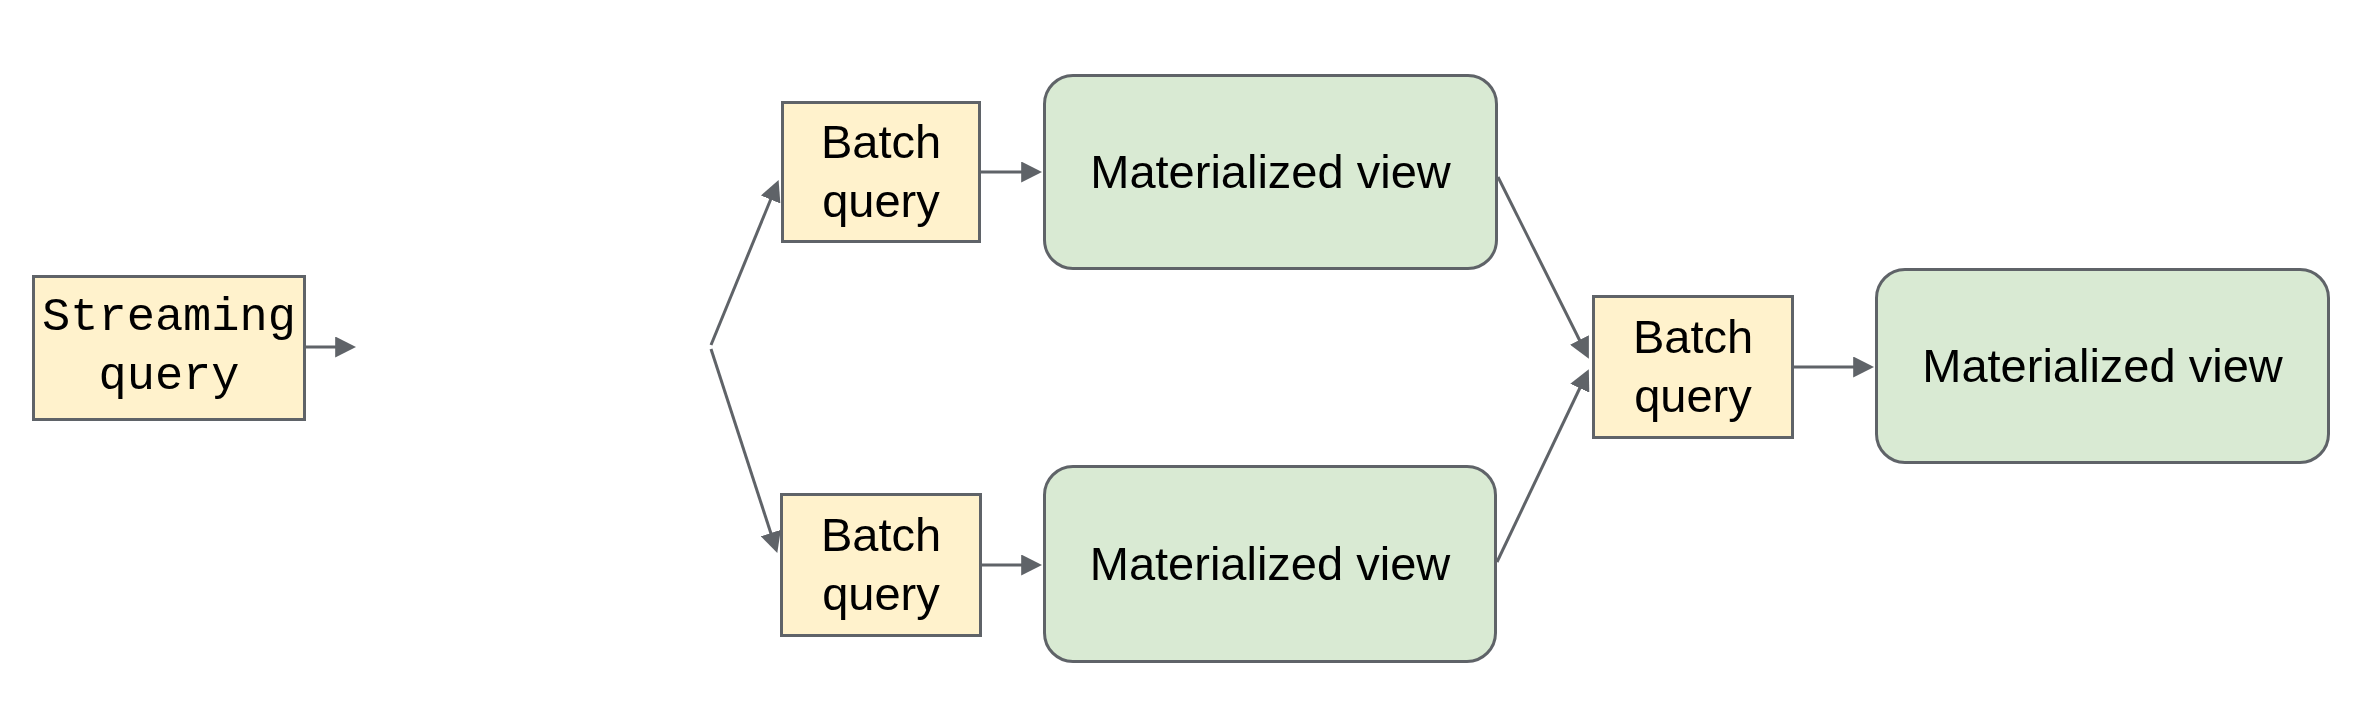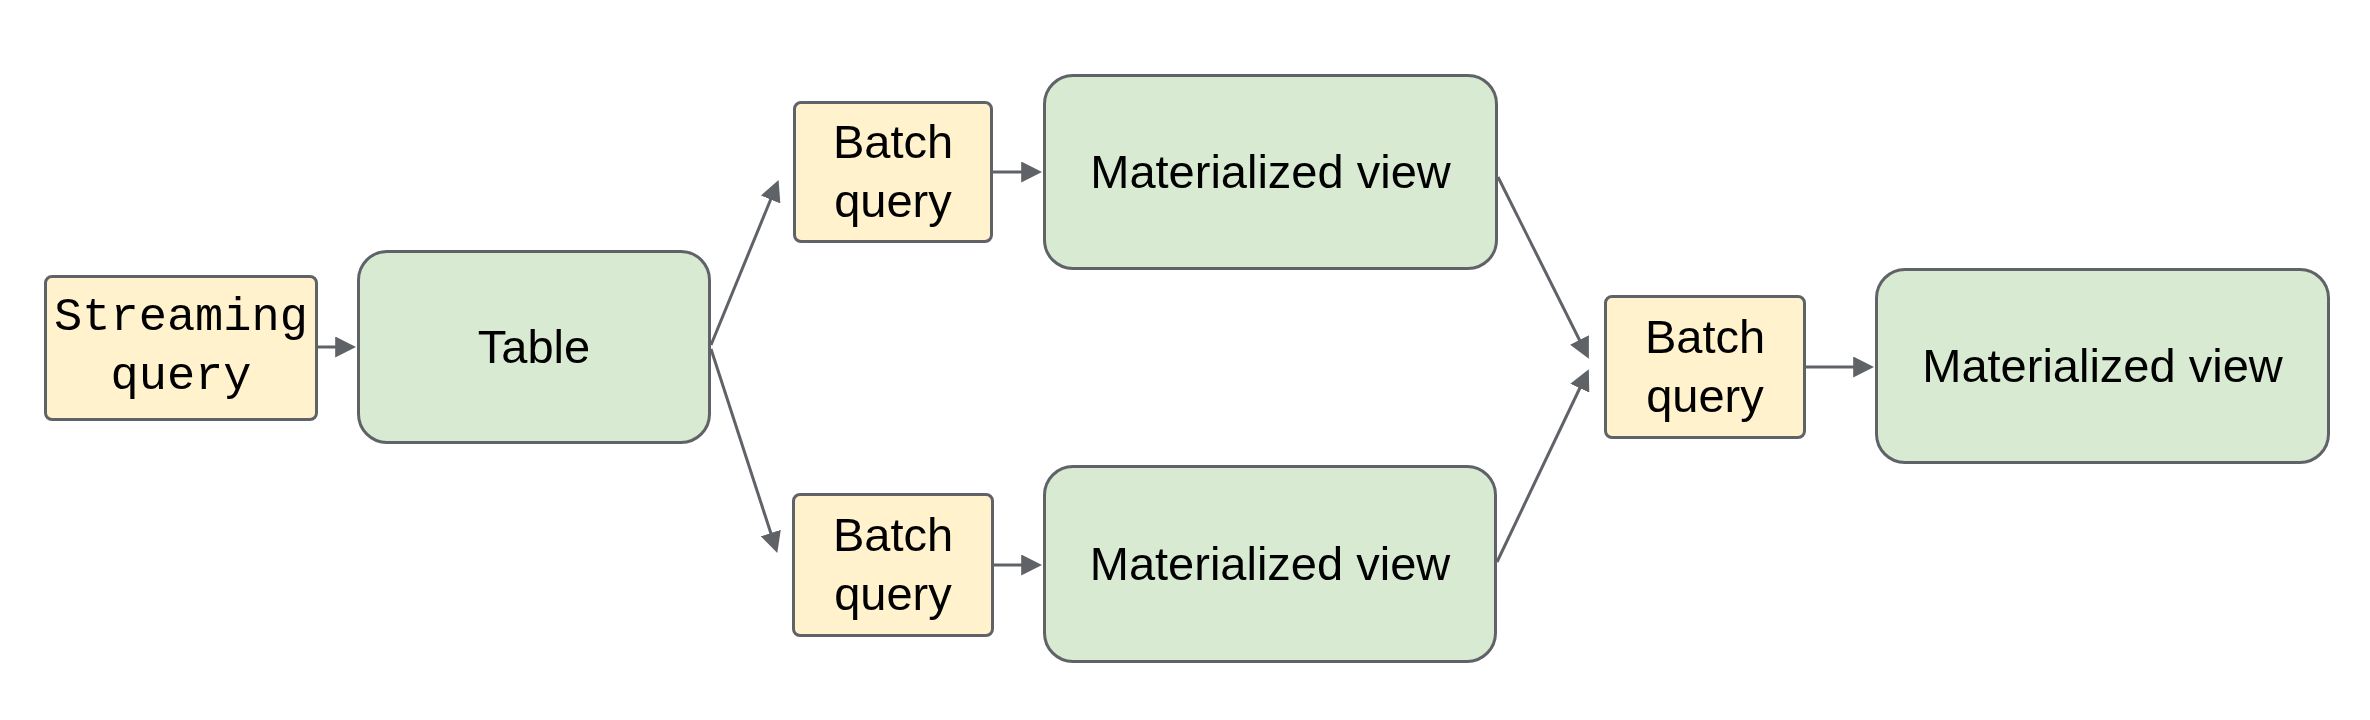--- a/index.html
+++ b/index.html
@@ -47,8 +47,7 @@
   }
   .node.query {
     background: var(--query-fill, #fff2cc);
-    border-radius: 8px;
-    margin-left: 12px;
+    border-radius: 0;
   }
   .node.entity {
     background: var(--entity-fill, #d9ead3);

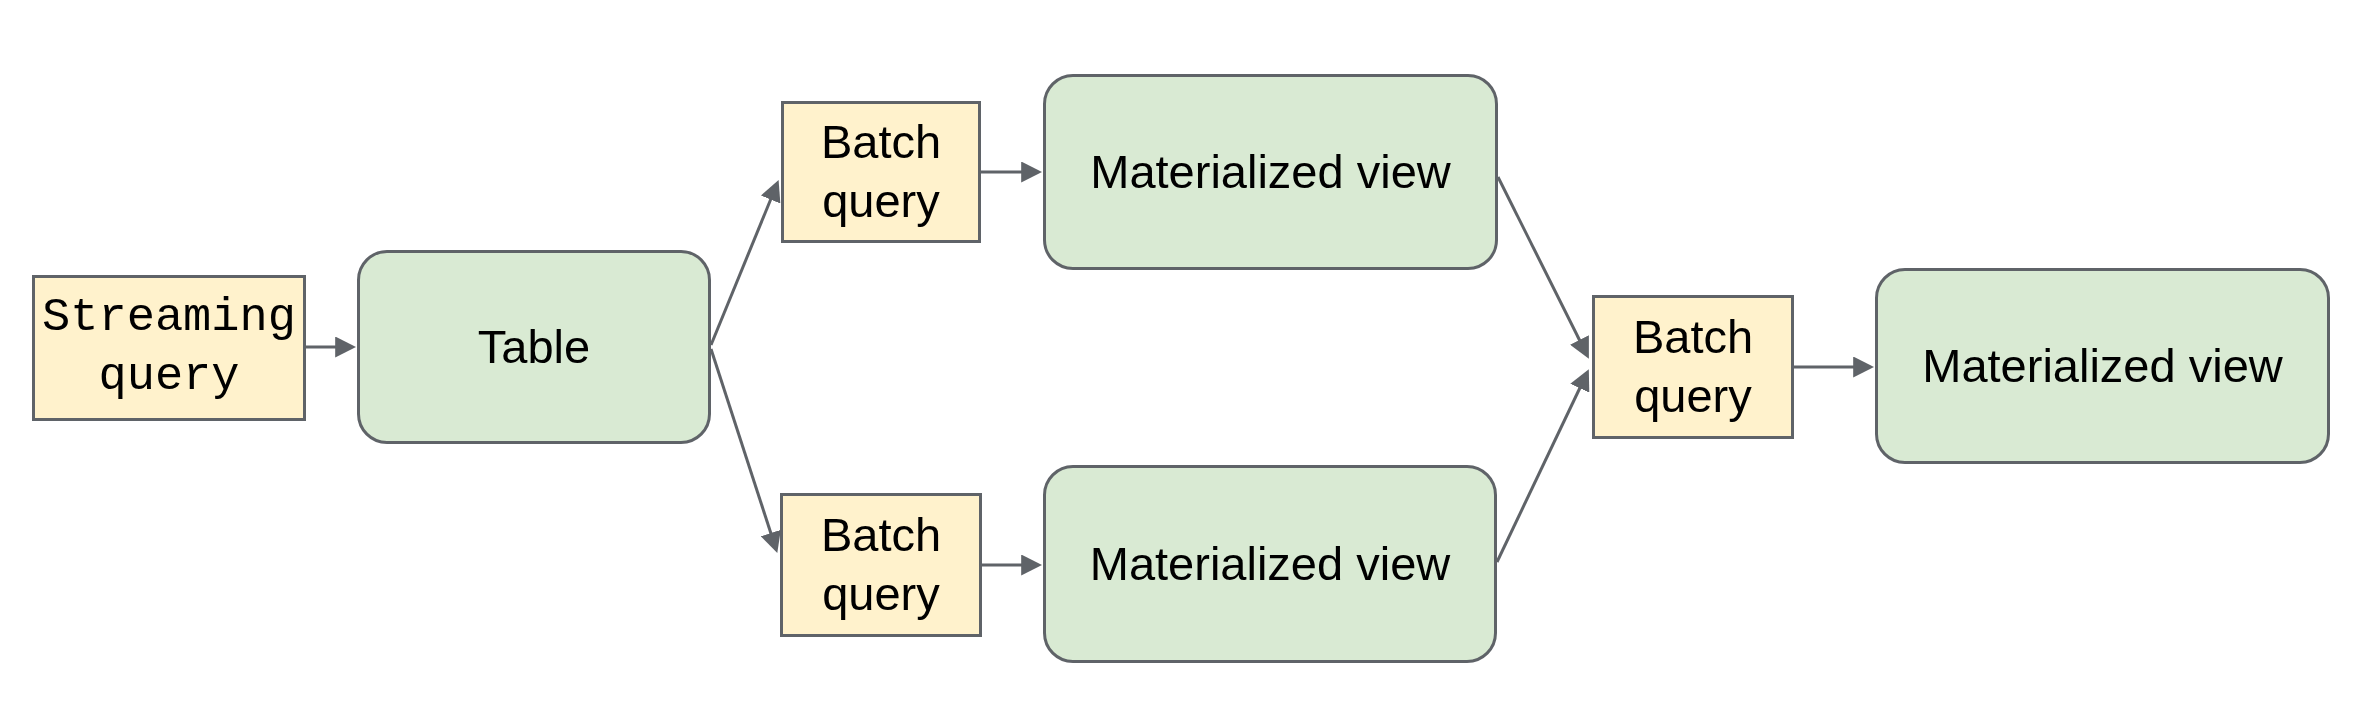--- a/index.html
+++ b/index.html
@@ -90,9 +90,6 @@
 query</span>
   </div>
 
-  <div class="node entity n-table">
-    <span class="label">Table</span>
-  </div>
 
   <div class="node query n-batch-query-top">
     <span class="label">Batch

